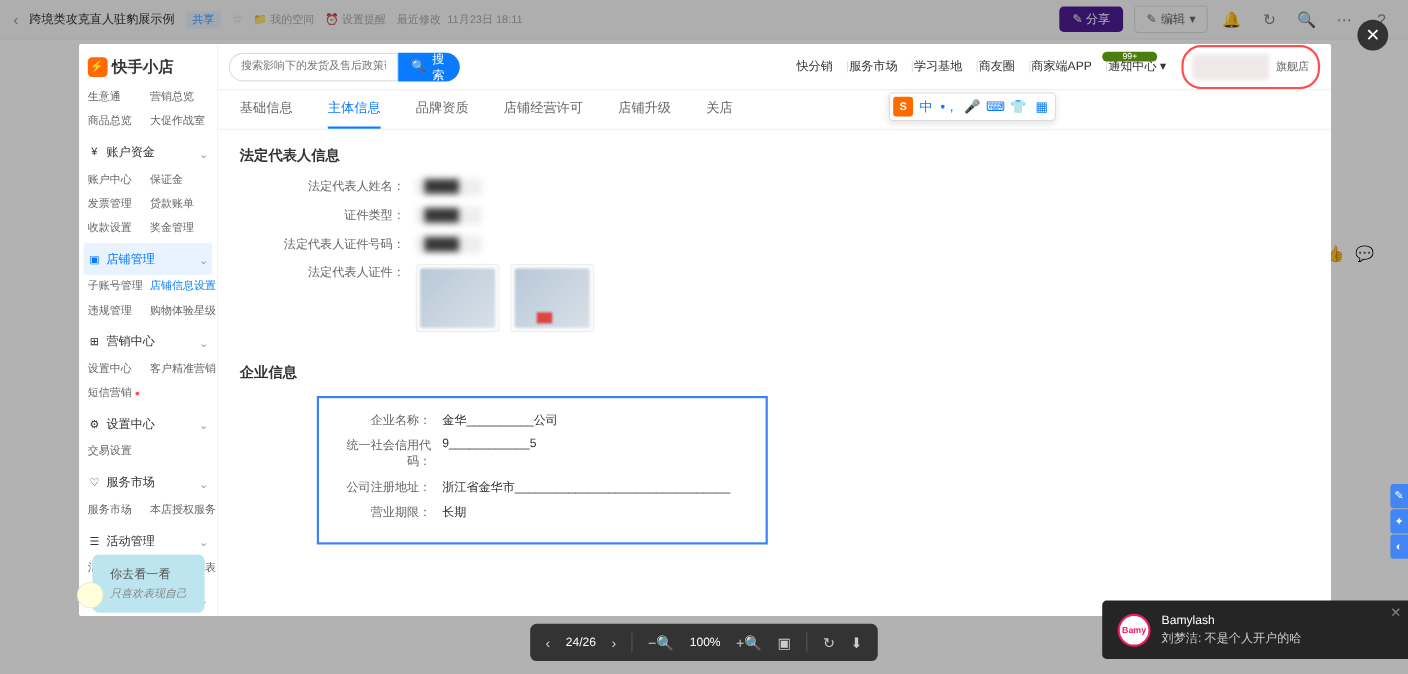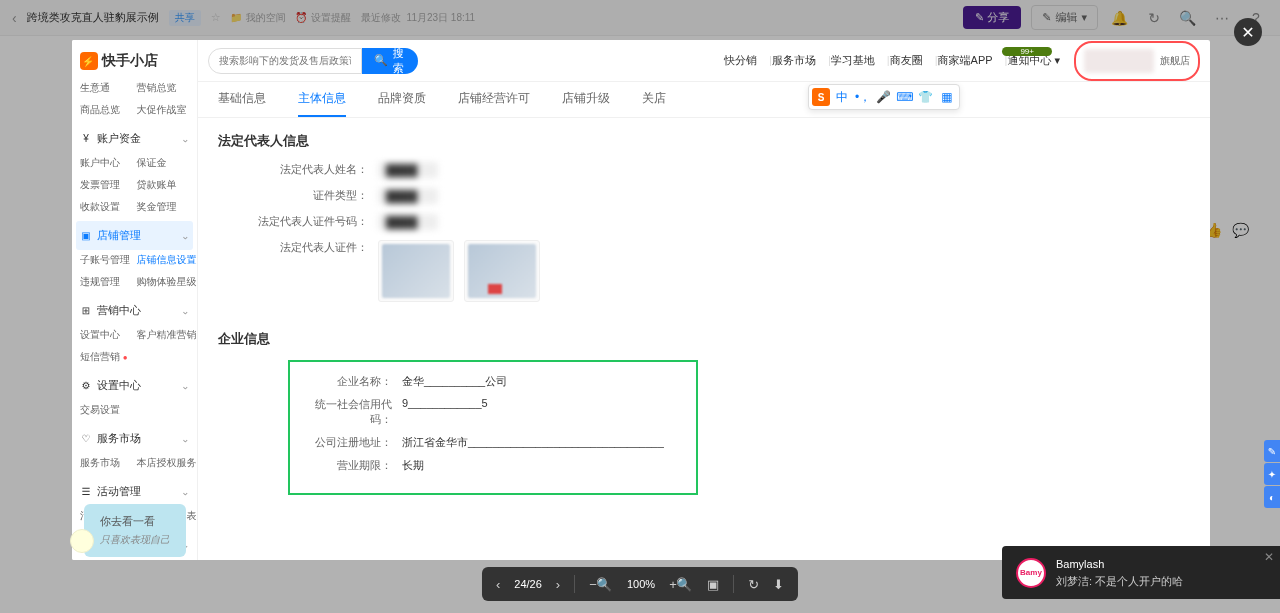--- a/index.html
+++ b/index.html
@@ -73,7 +73,7 @@
     .id-photo.second .id-inner::after { content: ''; position: absolute; bottom: 4px; left: 30%; width: 14px; height: 10px; background: #d44; }
     
     .section-gap { height: 18px; }
-    .red-box { border: 2px solid #22c55e; padding: 12px; margin-left: 70px; width: 410px; }
+    .red-box { border: 2px solid #3b82f6; padding: 12px; margin-left: 70px; width: 410px; }
     .red-box .info-row { margin-bottom: 8px; }
     .red-box .info-label { width: 100px; }
     .license-photo { width: 76px; height: 62px; border: 1px solid #eee; padding: 3px; background: #fafafa; display: flex; align-items: center; justify-content: center; }

